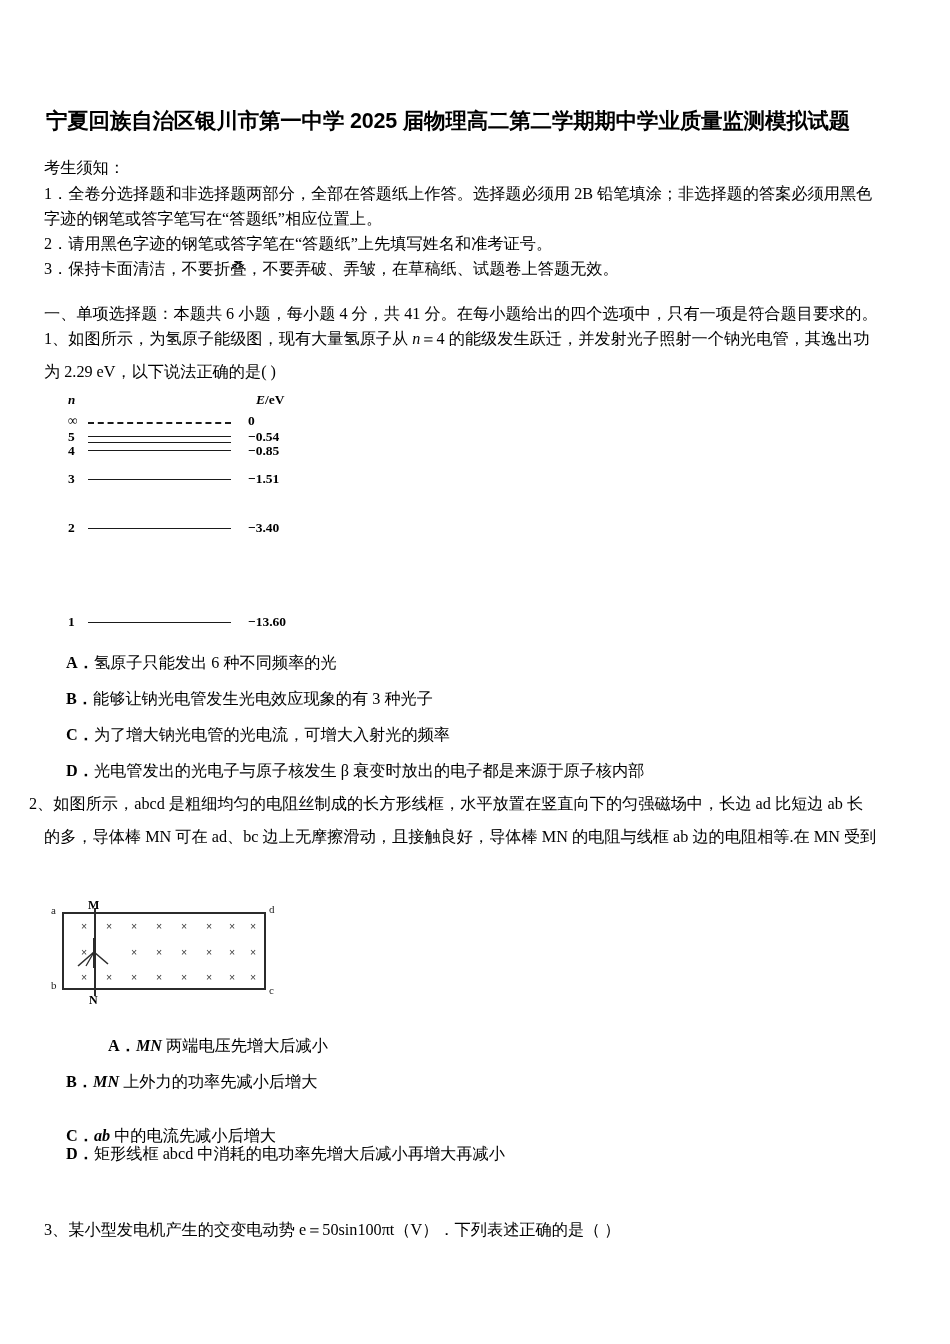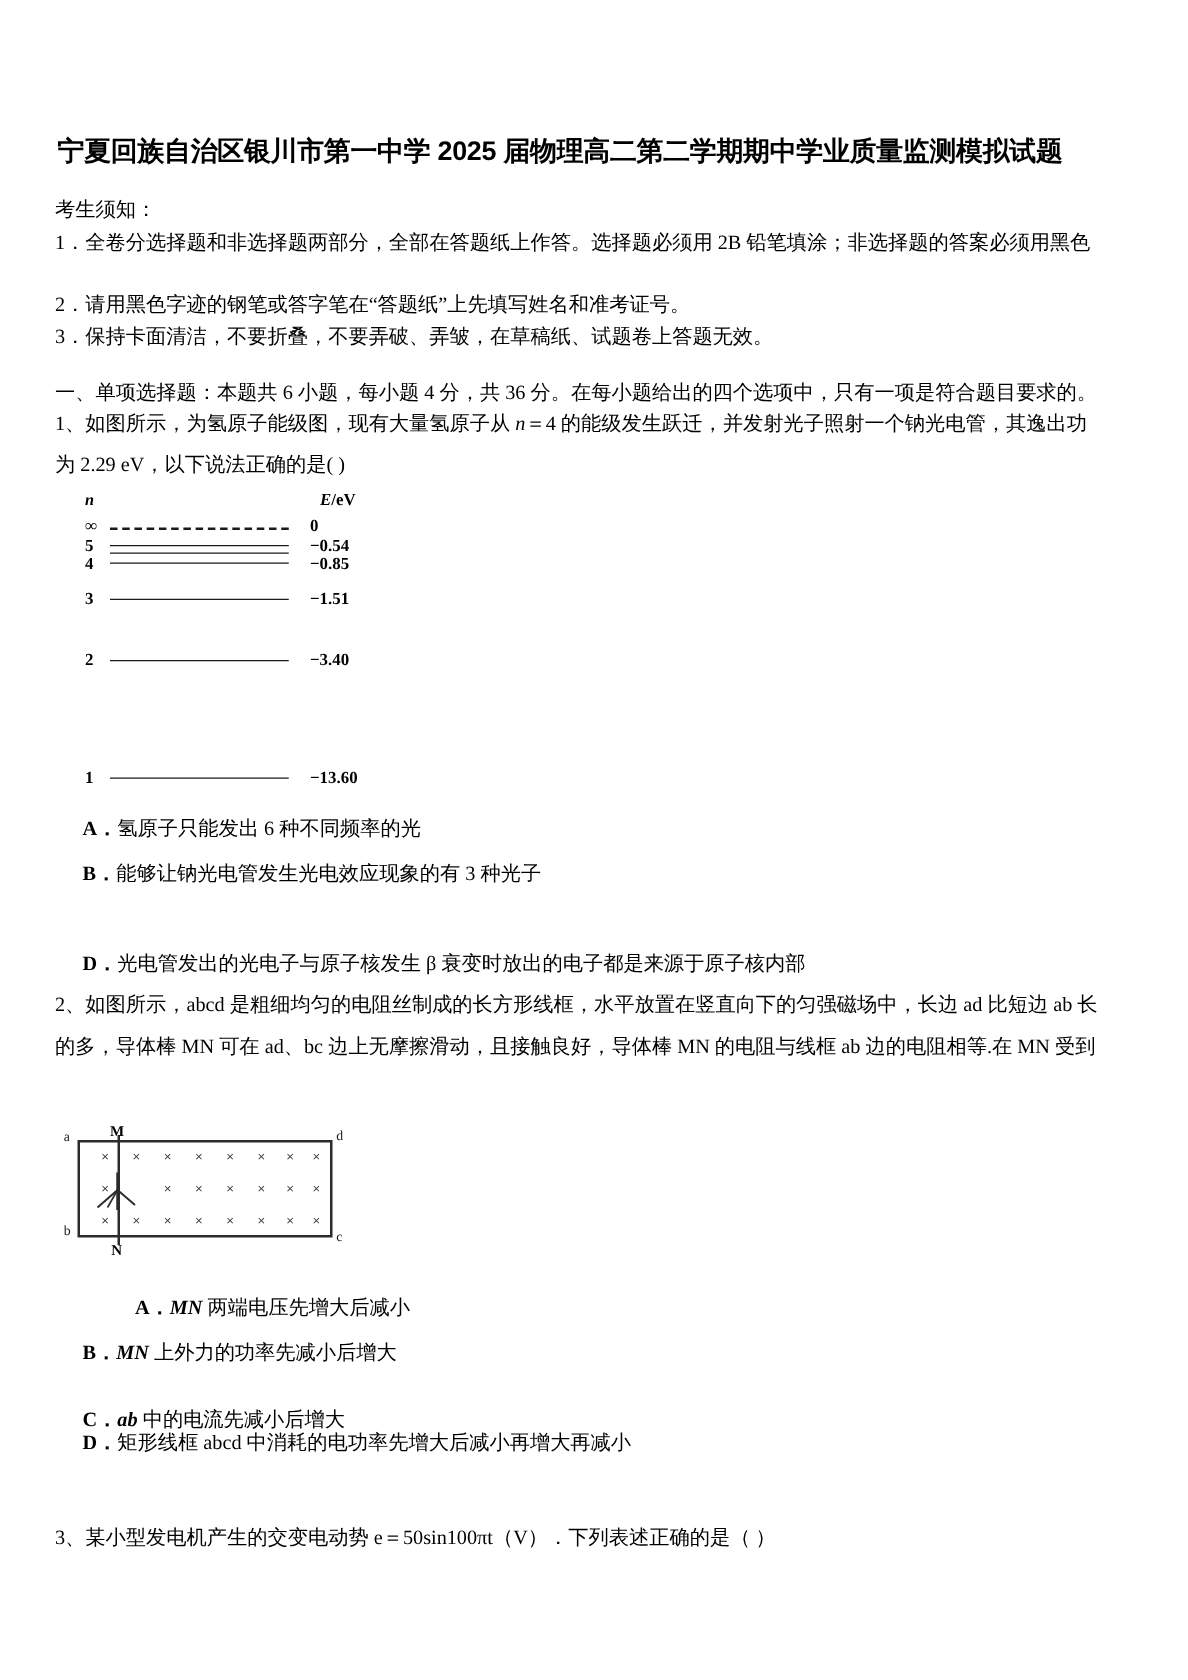--- a/index.html
+++ b/index.html
@@ -207,6 +207,7 @@
 
   <div class="txt notice-head">考生须知：</div>
   <div class="txt n1a">1．全卷分选择题和非选择题两部分，全部在答题纸上作答。选择题必须用 2B 铅笔填涂；非选择题的答案必须用黑色</div>
+  <div class="txt n1b">字迹的钢笔或答字笔写在“答题纸”相应位置上。</div>
   <div class="txt n2">2．请用黑色字迹的钢笔或答字笔在“答题纸”上先填写姓名和准考证号。</div>
   <div class="txt n3">3．保持卡面清洁，不要折叠，不要弄破、弄皱，在草稿纸、试题卷上答题无效。</div>
 

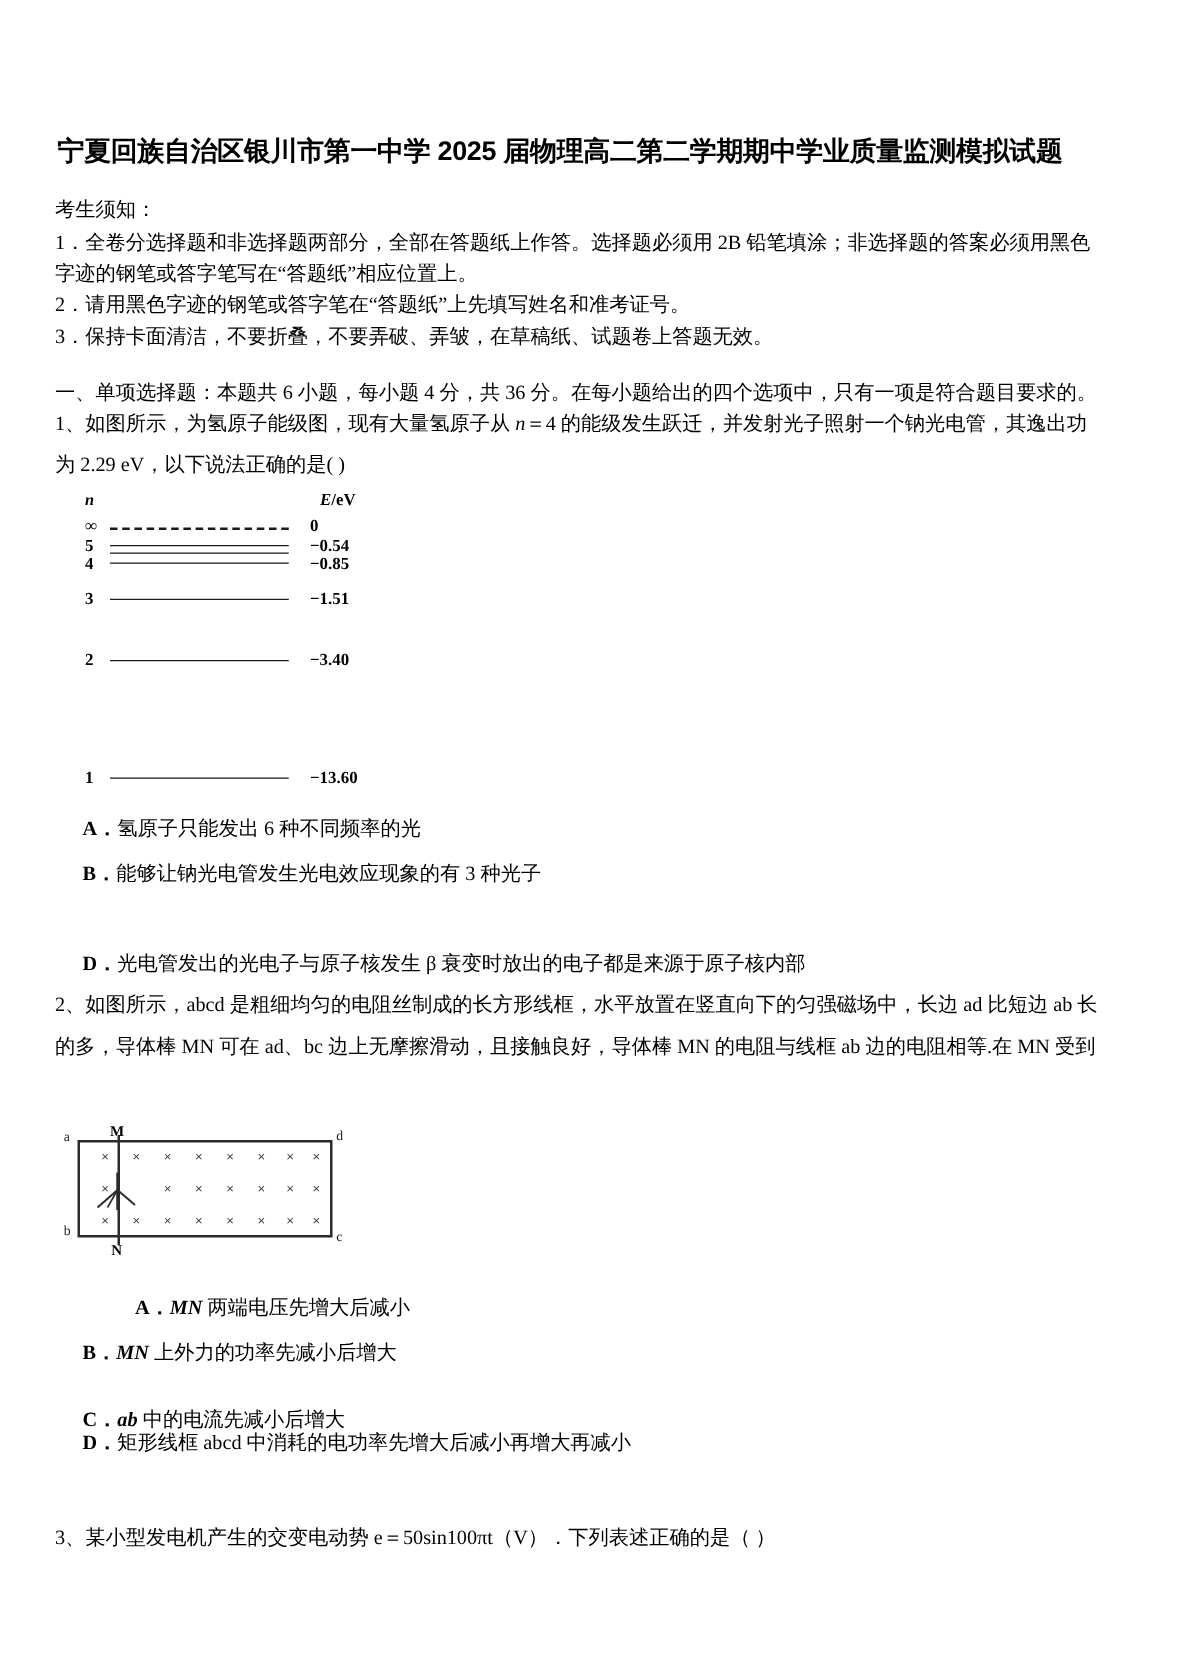--- a/index.html
+++ b/index.html
@@ -211,7 +211,7 @@
   <div class="txt n2">2．请用黑色字迹的钢笔或答字笔在“答题纸”上先填写姓名和准考证号。</div>
   <div class="txt n3">3．保持卡面清洁，不要折叠，不要弄破、弄皱，在草稿纸、试题卷上答题无效。</div>
 
-  <div class="txt sec-head">一、单项选择题：本题共 6 小题，每小题 4 分，共 36 分。在每小题给出的四个选项中，只有一项是符合题目要求的。</div>
+  <div class="txt sec-head">一、单项选择题：本题共 6 小题，每小题 4 分，共 41 分。在每小题给出的四个选项中，只有一项是符合题目要求的。</div>
 
   <div class="txt q1l1"><span>1、如图所示，为氢原子能级图，现有大量氢原子从 </span><span class="it">n</span><span>＝4 的能级发生跃迁，并发射光子照射一个钠光电管，其逸出功</span></div>
   <div class="txt q1l2">为 2.29 eV，以下说法正确的是(        )</div>

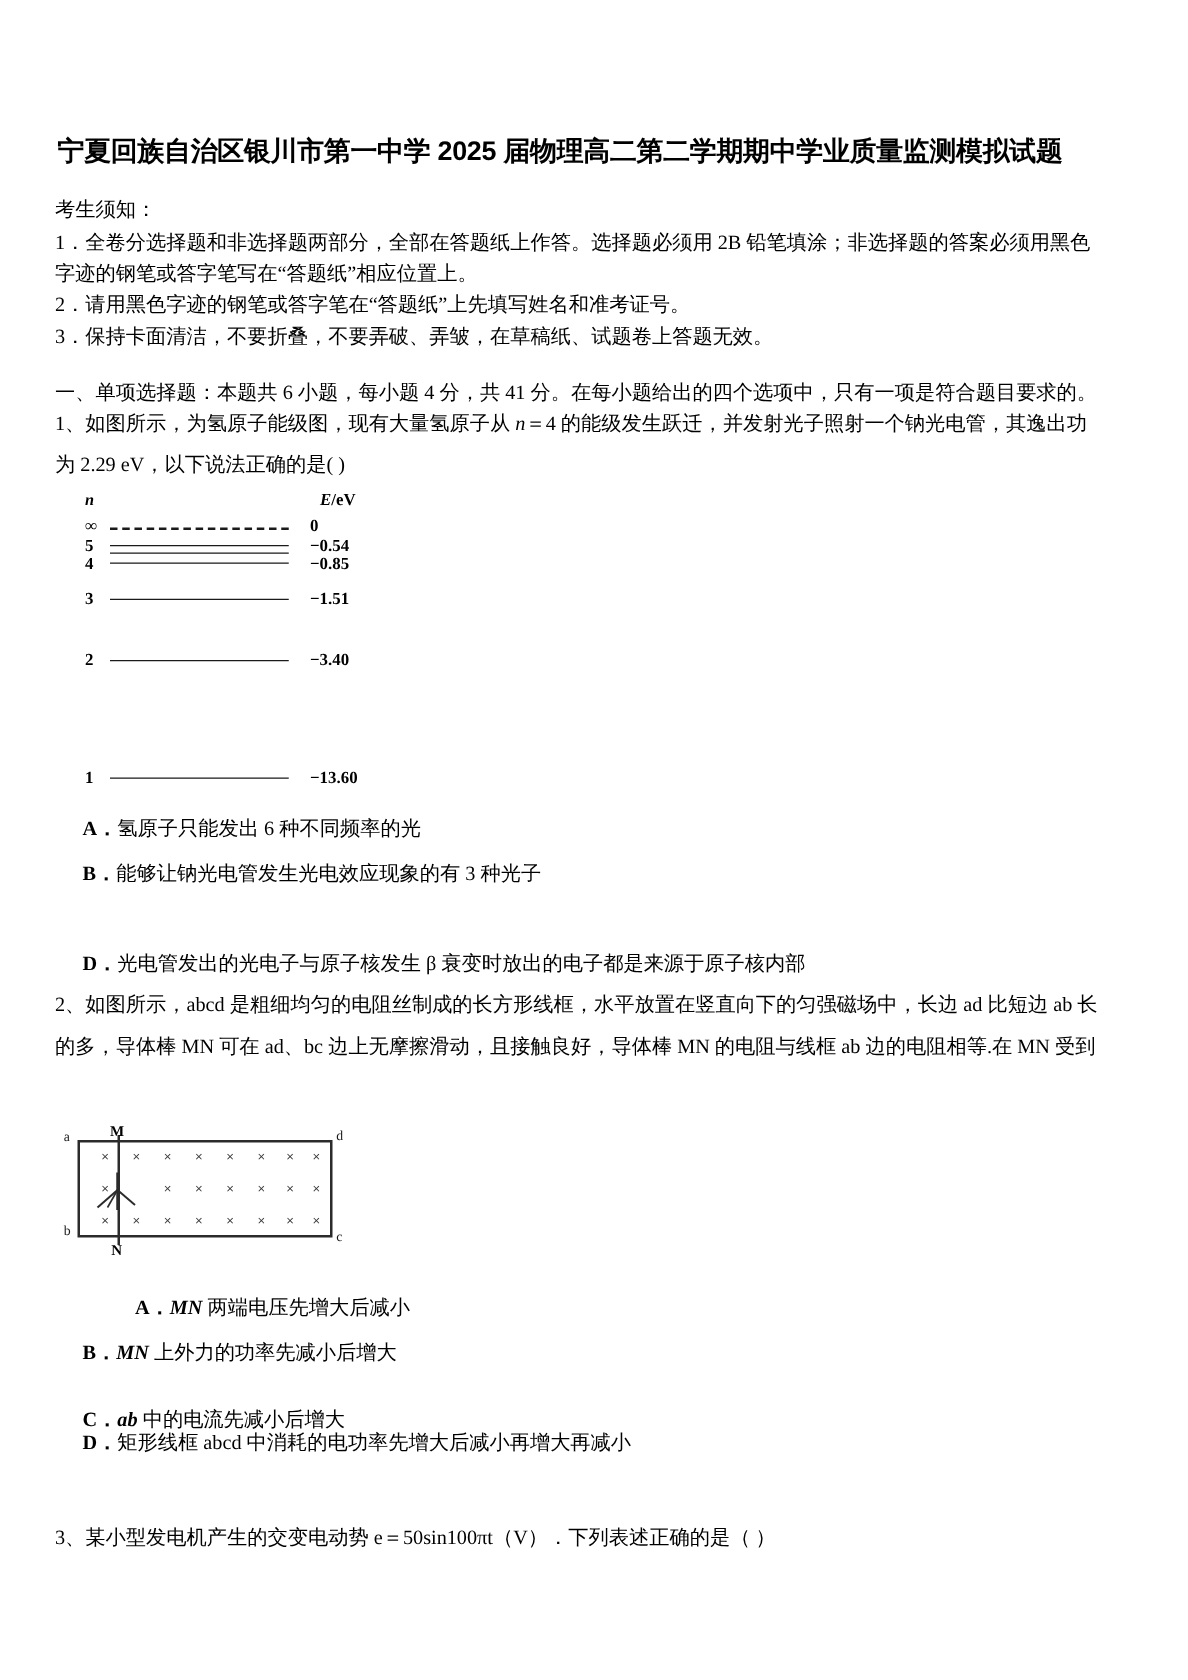--- a/index.html
+++ b/index.html
@@ -248,6 +248,7 @@
 
   <div class="txt opt q1a"><span class="opt-letter">A．</span><span>氢原子只能发出 6 种不同频率的光</span></div>
   <div class="txt opt q1b"><span class="opt-letter">B．</span><span>能够让钠光电管发生光电效应现象的有 3 种光子</span></div>
+  <div class="txt opt q1c"><span class="opt-letter">C．</span><span>为了增大钠光电管的光电流，可增大入射光的频率</span></div>
   <div class="txt opt q1d"><span class="opt-letter">D．</span><span>光电管发出的光电子与原子核发生 β 衰变时放出的电子都是来源于原子核内部</span></div>
 
   <div class="txt q2l1">2、如图所示，abcd 是粗细均匀的电阻丝制成的长方形线框，水平放置在竖直向下的匀强磁场中，长边 ad 比短边 ab 长</div>

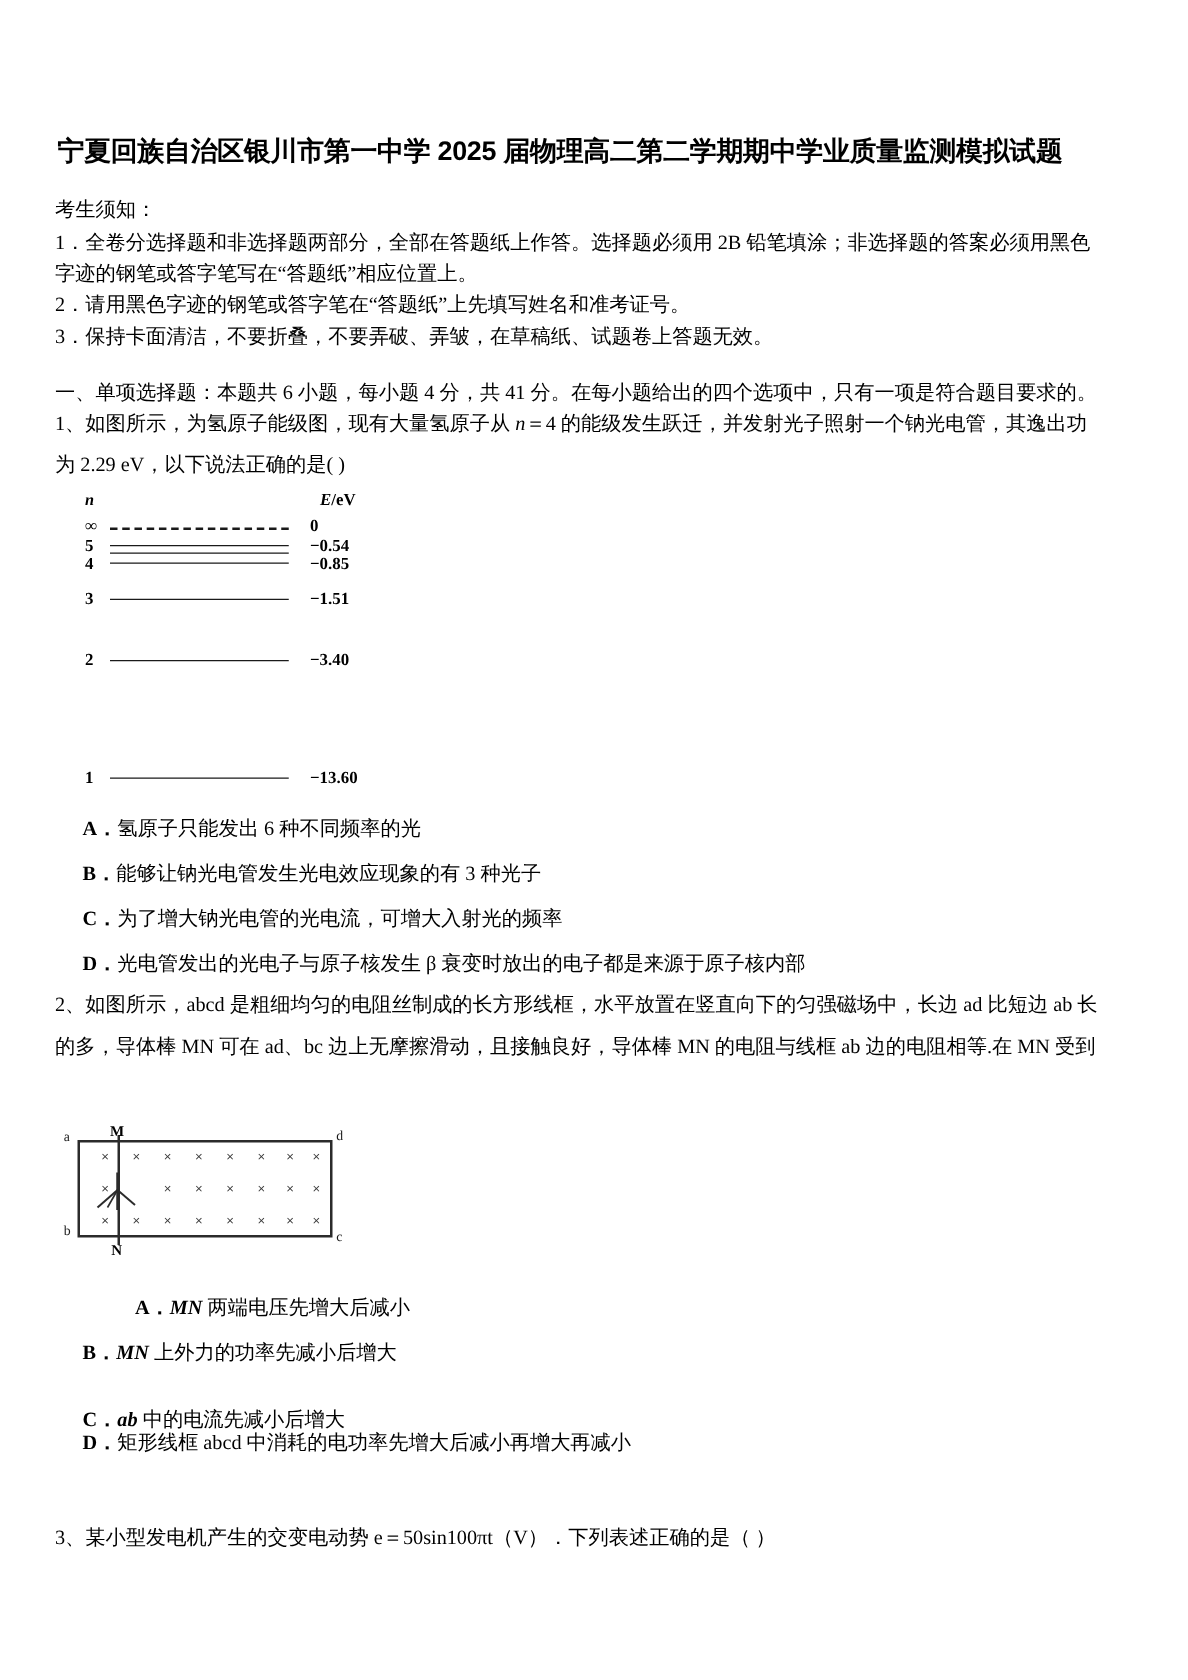--- a/index.html
+++ b/index.html
@@ -61,7 +61,7 @@
   .q1c { left: 66px; top: 727px; }
   .q1d { left: 66px; top: 763px; }
 
-  .q2l1 { left: 44px; top: 796px; }
+  .q2l1 { left: 29px; top: 796px; }
   .q2l2 { left: 44px; top: 829px; }
   .q2l3 { left: 44px; top: 864px; }
 

